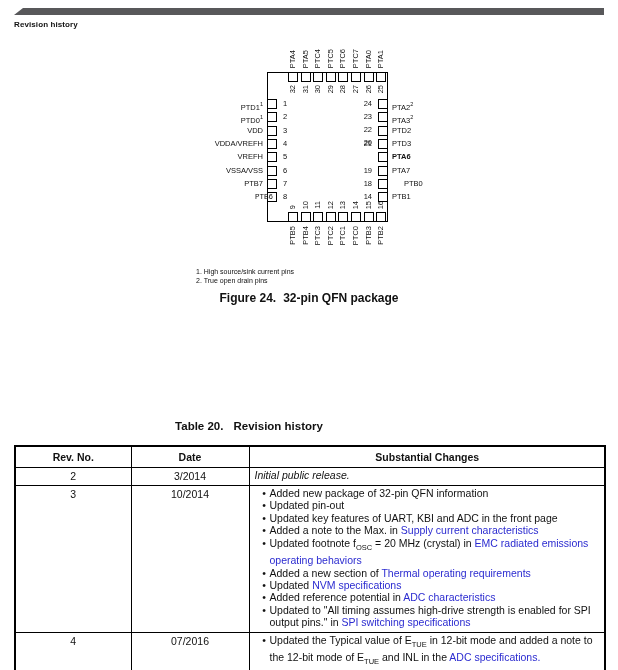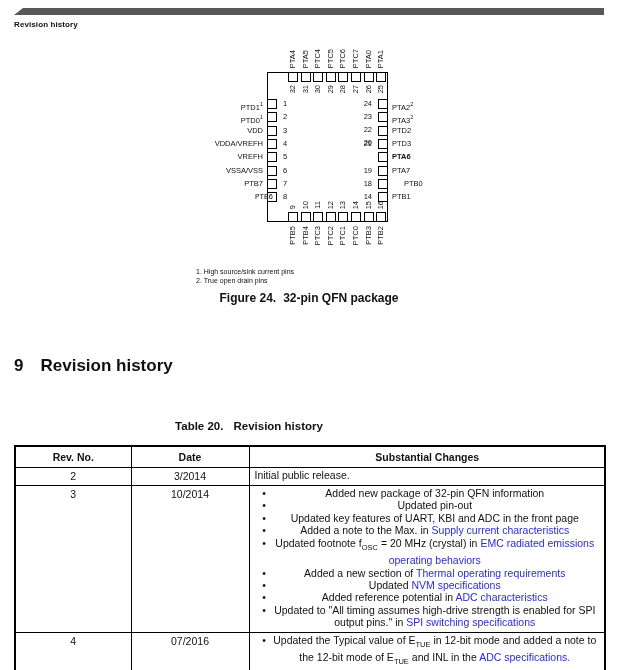--- a/index.html
+++ b/index.html
@@ -162,9 +162,6 @@
     <span class="cap-label">Figure 24.</span><span>32-pin QFN package</span>
   </div>
 
-  <div class="section-h">
-    <span class="num">9</span><span>Revision history</span>
-  </div>
 
 
   <div class="tbl-caption">

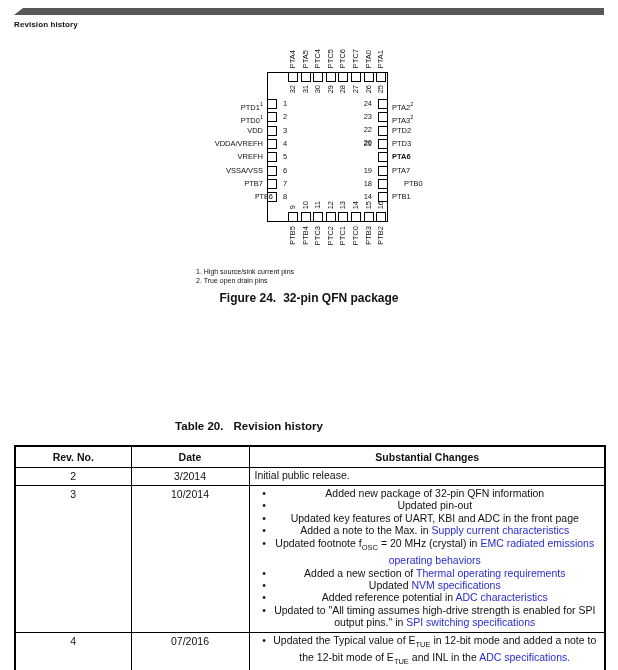--- a/index.html
+++ b/index.html
@@ -38,7 +38,7 @@
   table.rev th.c-chg{text-align:center;padding-left:4px;}
   td.c-rev,td.c-date{text-align:center;vertical-align:top;padding-top:2px;}
   td.c-chg{vertical-align:top;padding:1px 2px 3px 2px;line-height:12.4px;}
-  .plain{padding-left:3px;line-height:13.5px;}
+  .plain{padding-left:3px;line-height:13.5px;font-style:italic;}
   .bl{display:flex;}
   .dot{flex:none;width:11px;margin-left:7px;text-align:center;}
   .bt{flex:1;padding-right:2px;text-align:center;}

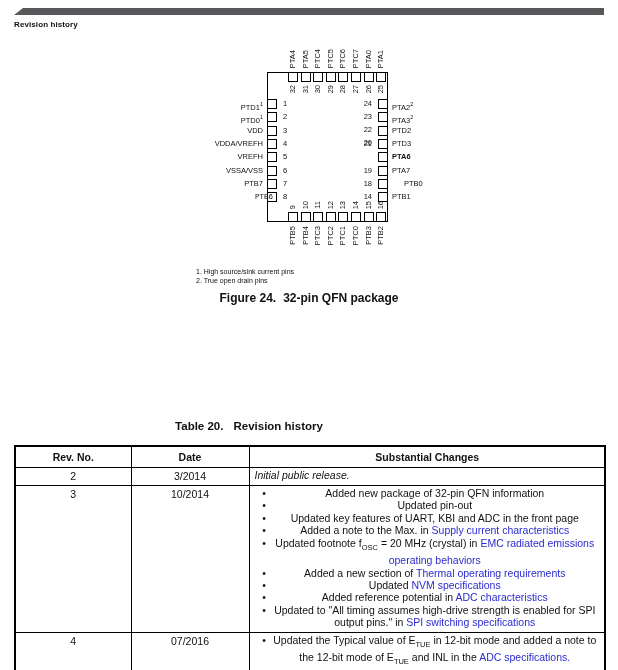--- a/index.html
+++ b/index.html
@@ -41,7 +41,7 @@
   .plain{padding-left:3px;line-height:13.5px;font-style:italic;}
   .bl{display:flex;}
   .dot{flex:none;width:11px;margin-left:7px;text-align:center;}
-  .bt{flex:1;padding-right:2px;text-align:center;}
+  .bt{flex:1;padding-right:2px;}
   .link{color:var(--link,#2b2bd0);}
   td.c-chg sub{font-size:7.5px;}
 </style>

